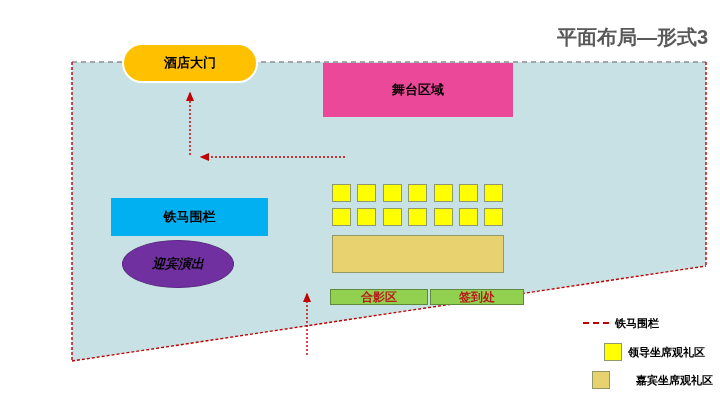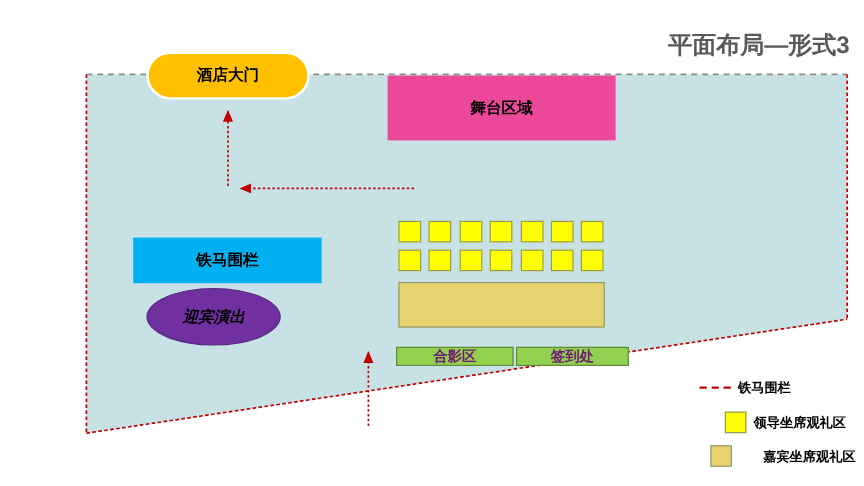--- a/index.html
+++ b/index.html
@@ -53,7 +53,7 @@
   }
   .service-bar {
     background:#92D050; border:1px solid #5f8a3c;
-    font-size:12px; font-weight:bold; color:#701a75;
+    font-size:12px; font-weight:bold; color:#b91c1c;
   }
   #photo-bar  { left:330px; top:289px; width:98px; height:16px; }
   #signin-bar { left:430px; top:289px; width:94px; height:16px; }

